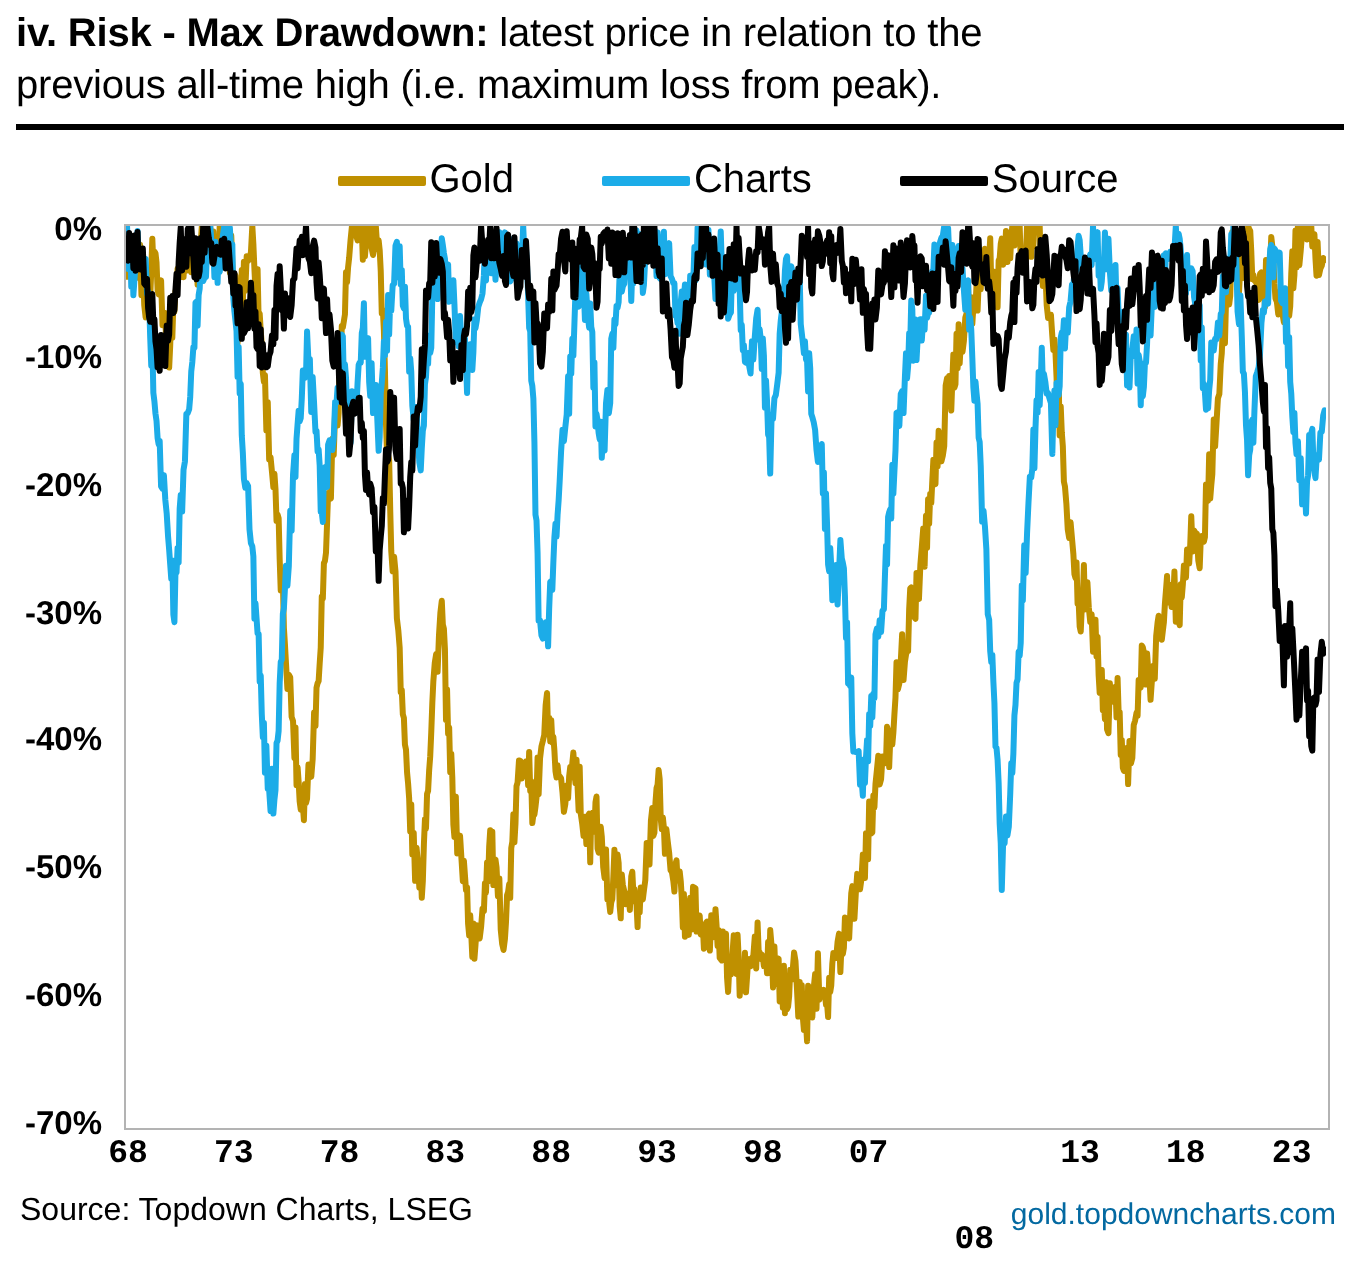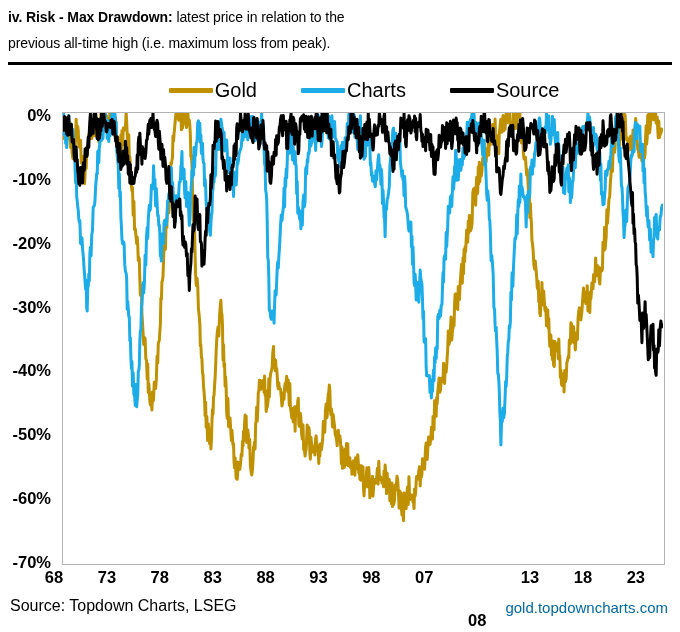--- a/index.html
+++ b/index.html
@@ -30,7 +30,7 @@
     width: 664px;
   }
   .title-line {
-    font-size: 14px;
+    font-size: 20px;
     line-height: 26px;
     letter-spacing: -0.1px;
     white-space: nowrap;

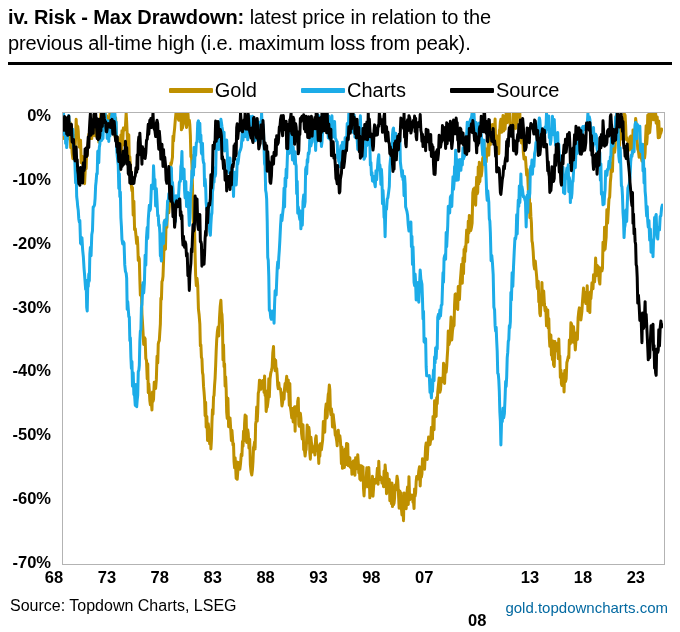--- a/index.html
+++ b/index.html
@@ -108,10 +108,11 @@
   
   .xlabels {
     position: absolute;
-    left: 54px;
+    left: 64px;
     top: 566px;
     width: 603px;
     height: 26px;
+    font-family: Liberation Mono, monospace;
   }
   .xlabel {
     position: absolute;

